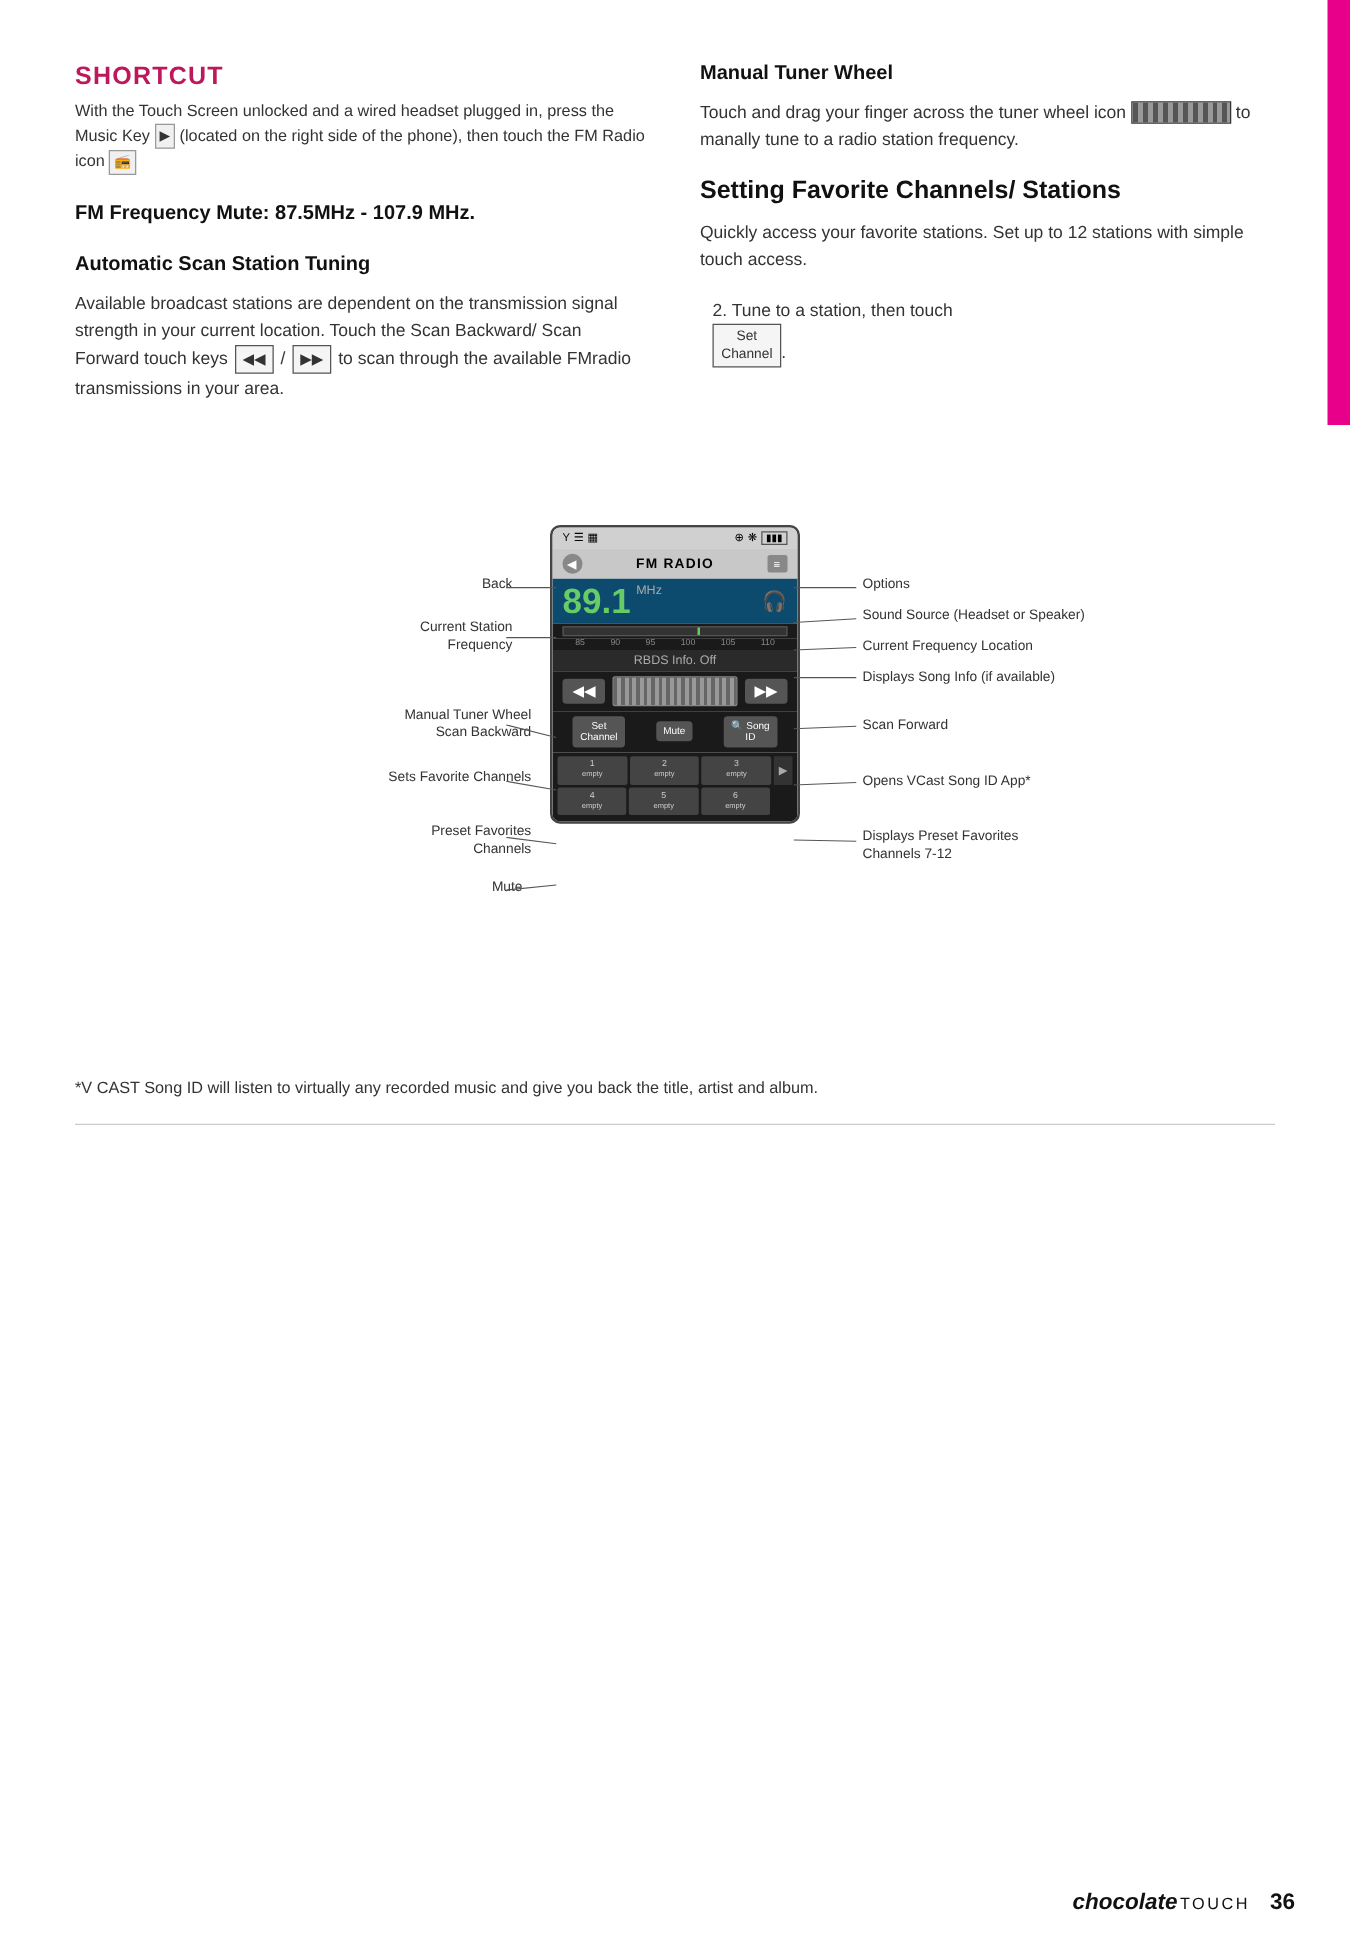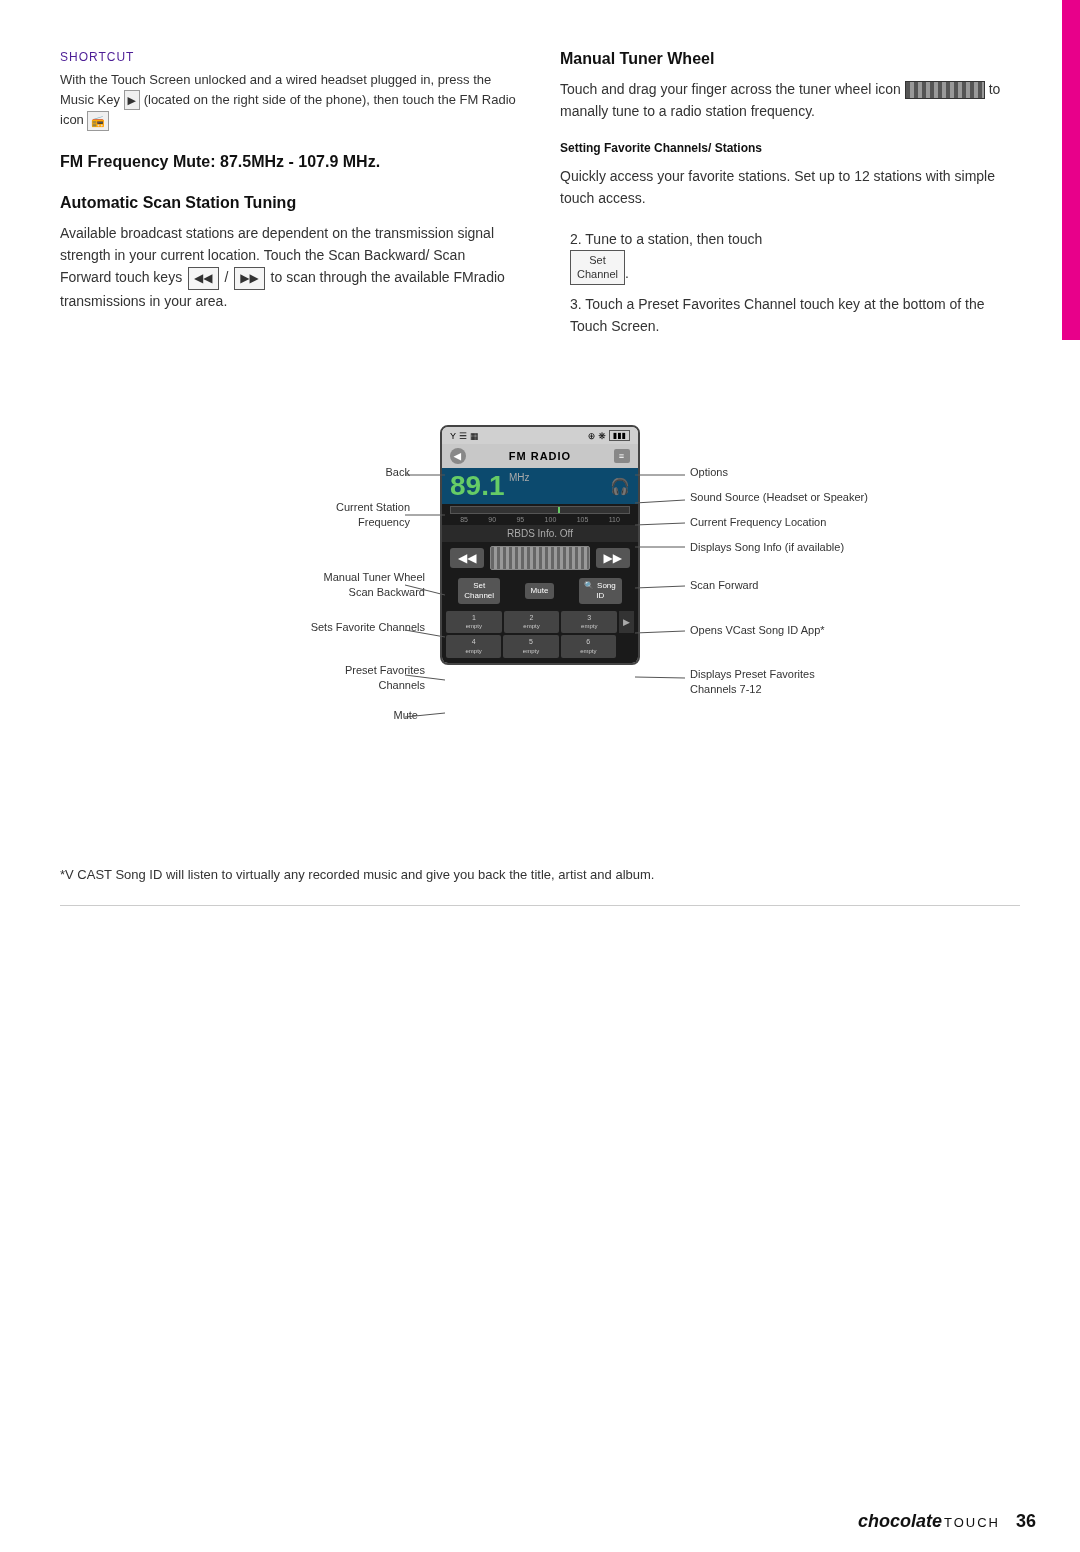--- a/index.html
+++ b/index.html
@@ -43,9 +43,9 @@
 
     
     .shortcut-label {
-      color: #4c1d95;
-      font-weight: normal;
-      font-size: 12px;
+      color: #be185d;
+      font-weight: bold;
+      font-size: 20px;
       letter-spacing: 1px;
       margin-bottom: 6px;
     }

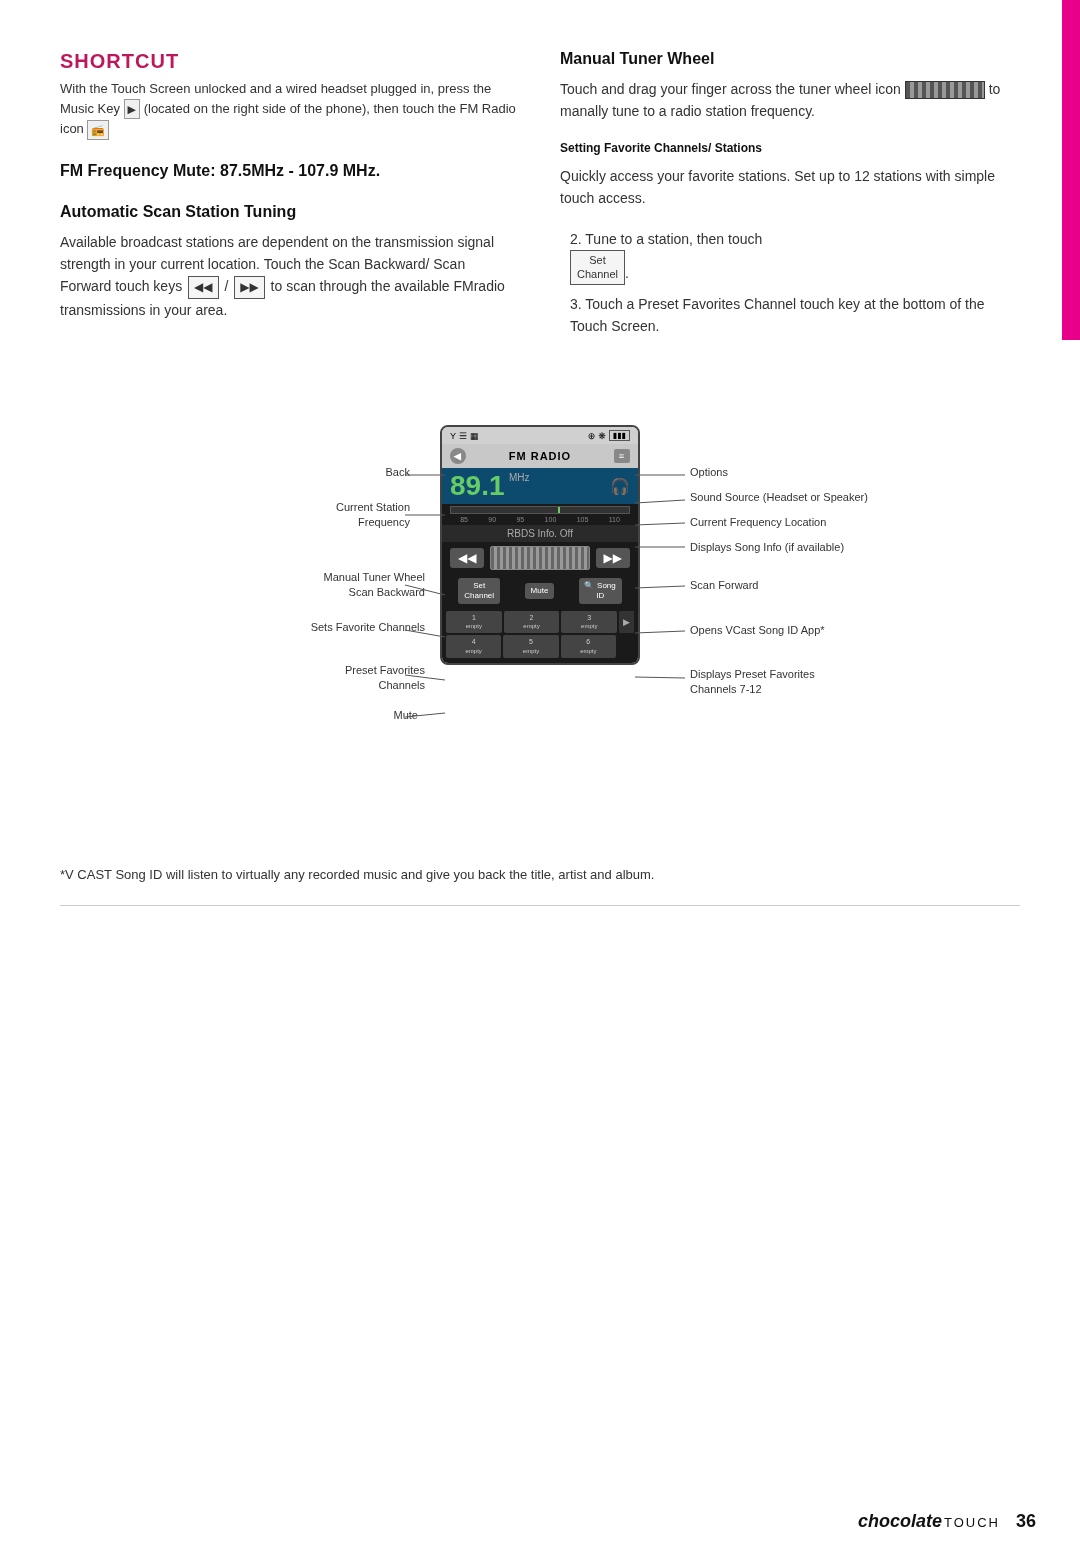--- a/index.html
+++ b/index.html
@@ -125,7 +125,7 @@
     }
 
     .favorite-channels-heading {
-      font-size: 12px;
+      font-size: 20px;
       font-weight: bold;
       color: #111;
       margin-top: 18px;

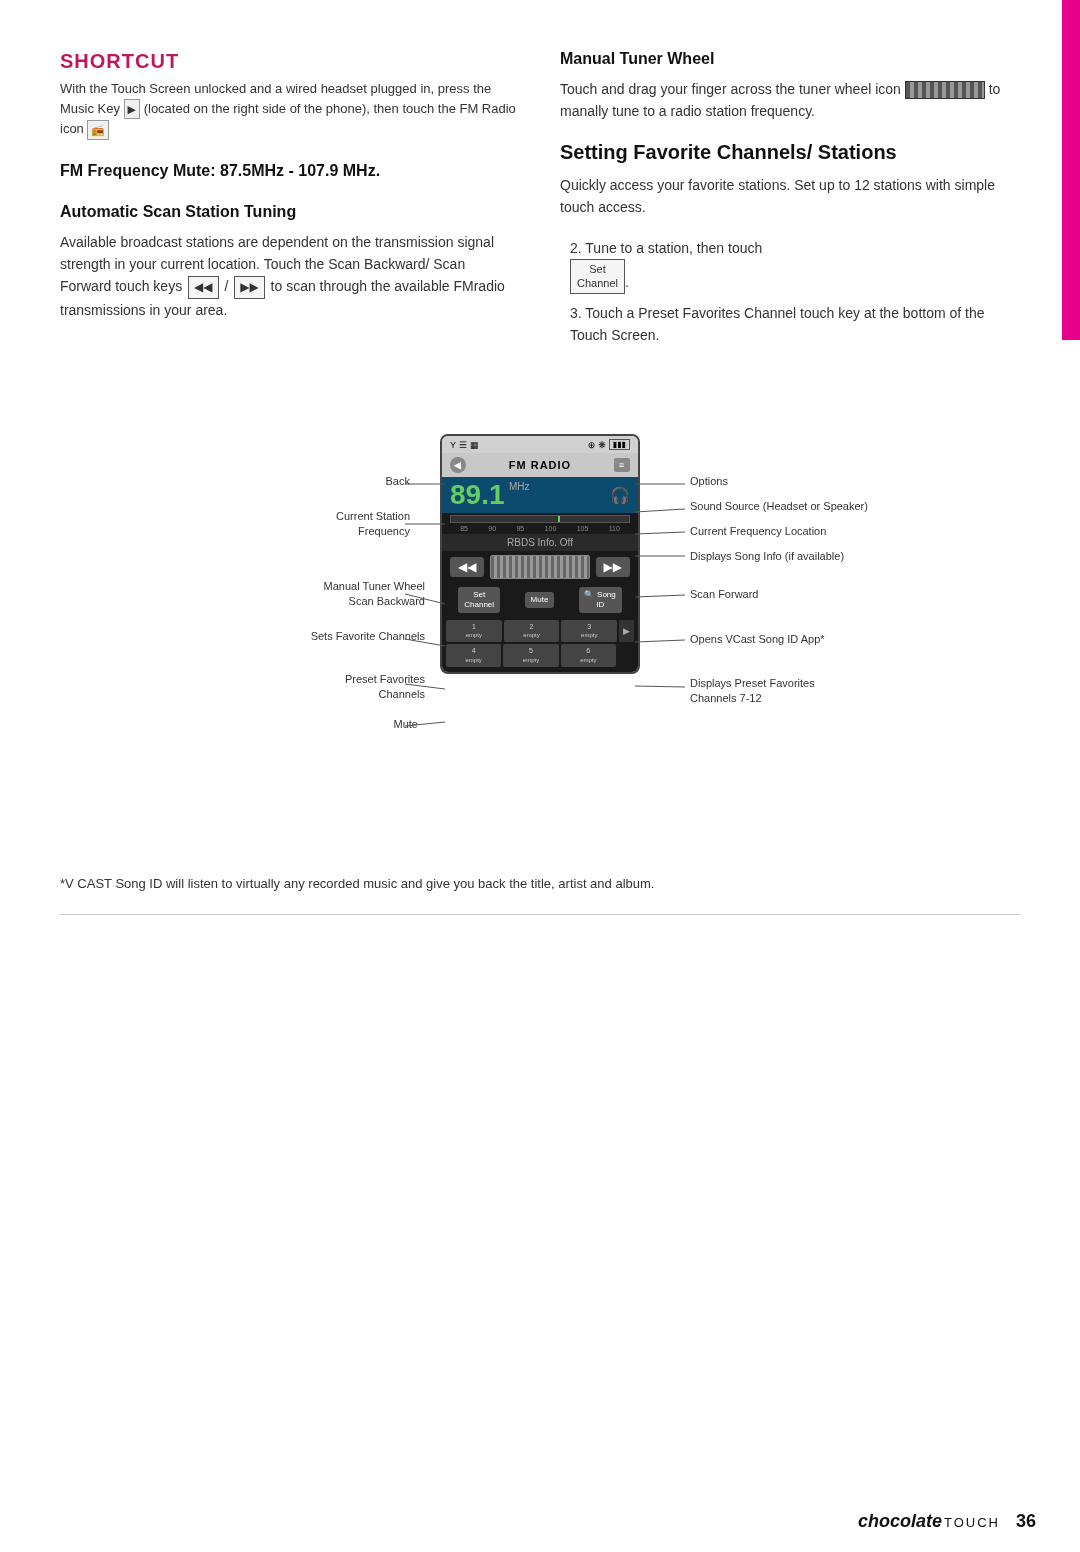--- a/index.html
+++ b/index.html
@@ -457,7 +457,6 @@
       <p class="list-item">2. Tune to a station, then touch
         <br><span class="set-channel-btn">Set<br>Channel</span>.
       </p>
-      <p class="list-item">3. Touch a Preset Favorites Channel touch key at the bottom of the Touch Screen.</p>
     </div>
   </div>
 

